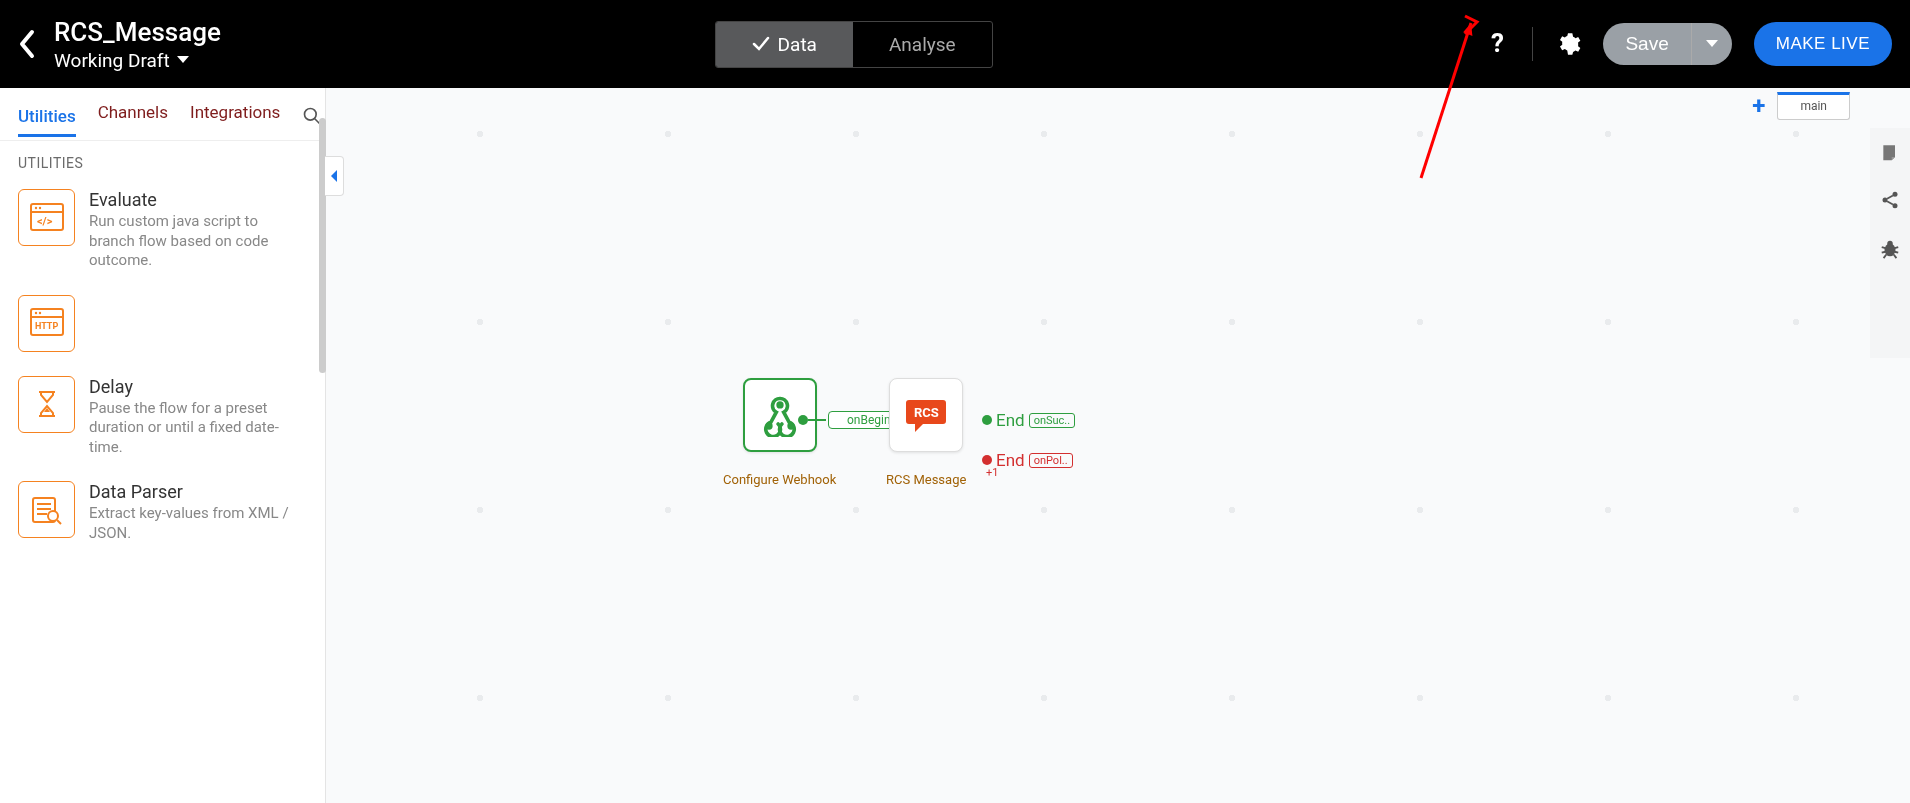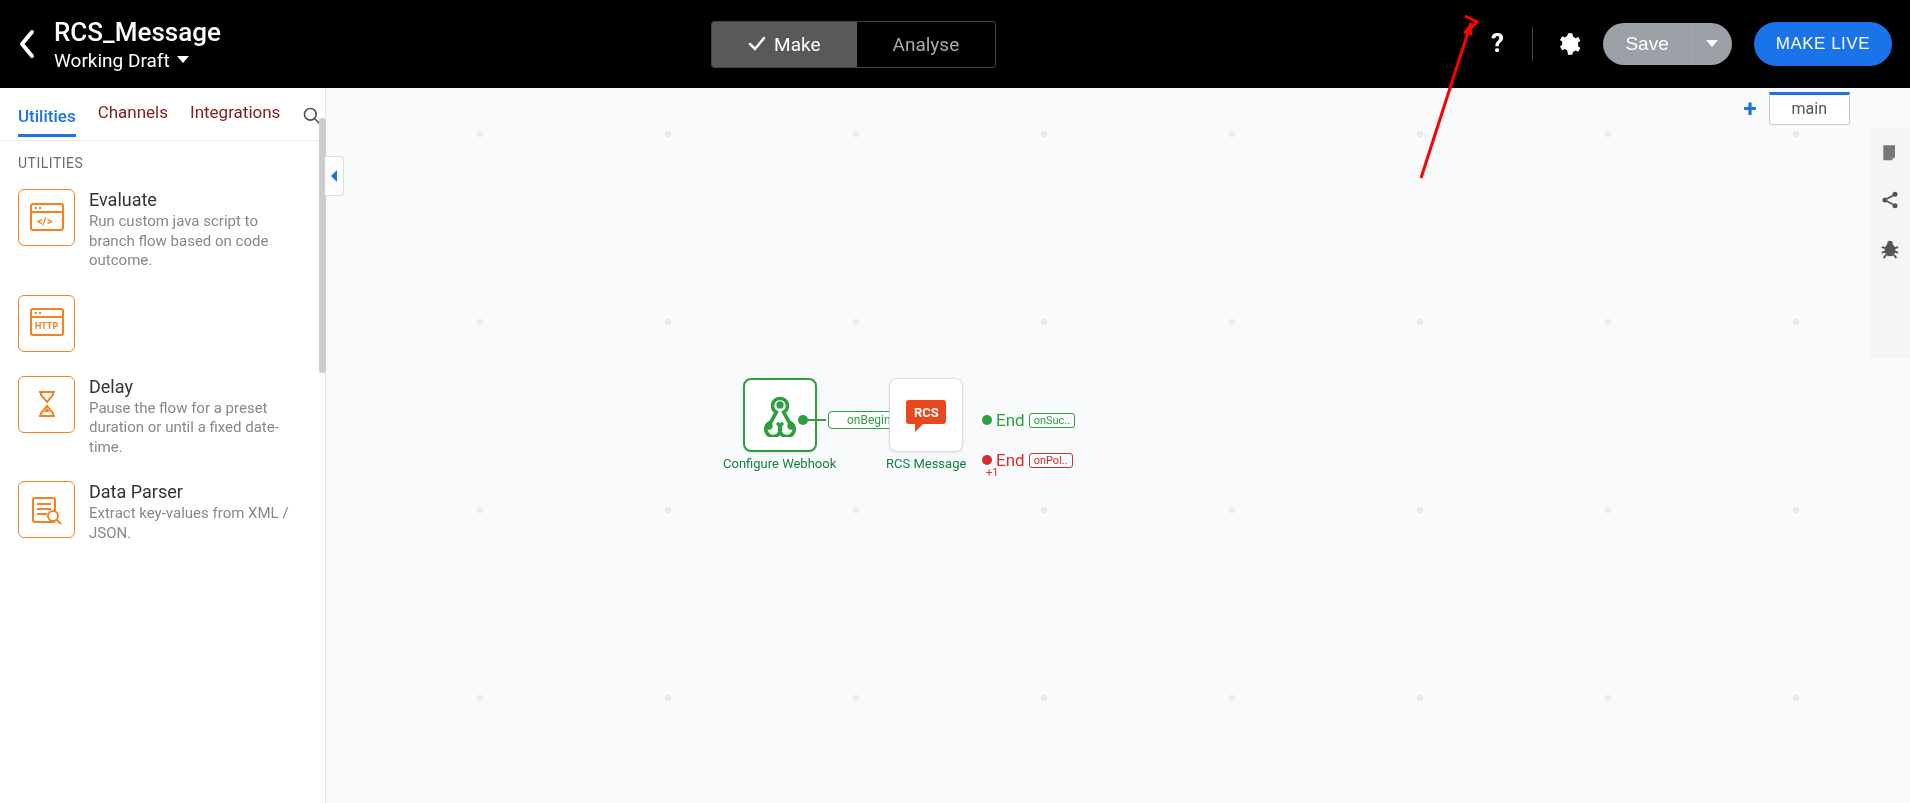--- a/index.html
+++ b/index.html
@@ -113,7 +113,7 @@
         <svg width="18" height="18">
             <path d="M2 9 L7 14 L16 3" stroke="#fff" stroke-width="2.5" fill="none" stroke-linecap="round"></path>
           </svg>
-        <span>Make</span>
+        <span>Data</span>
       </div>
       <div class="toggle-btn">
         <span>Analyse</span>

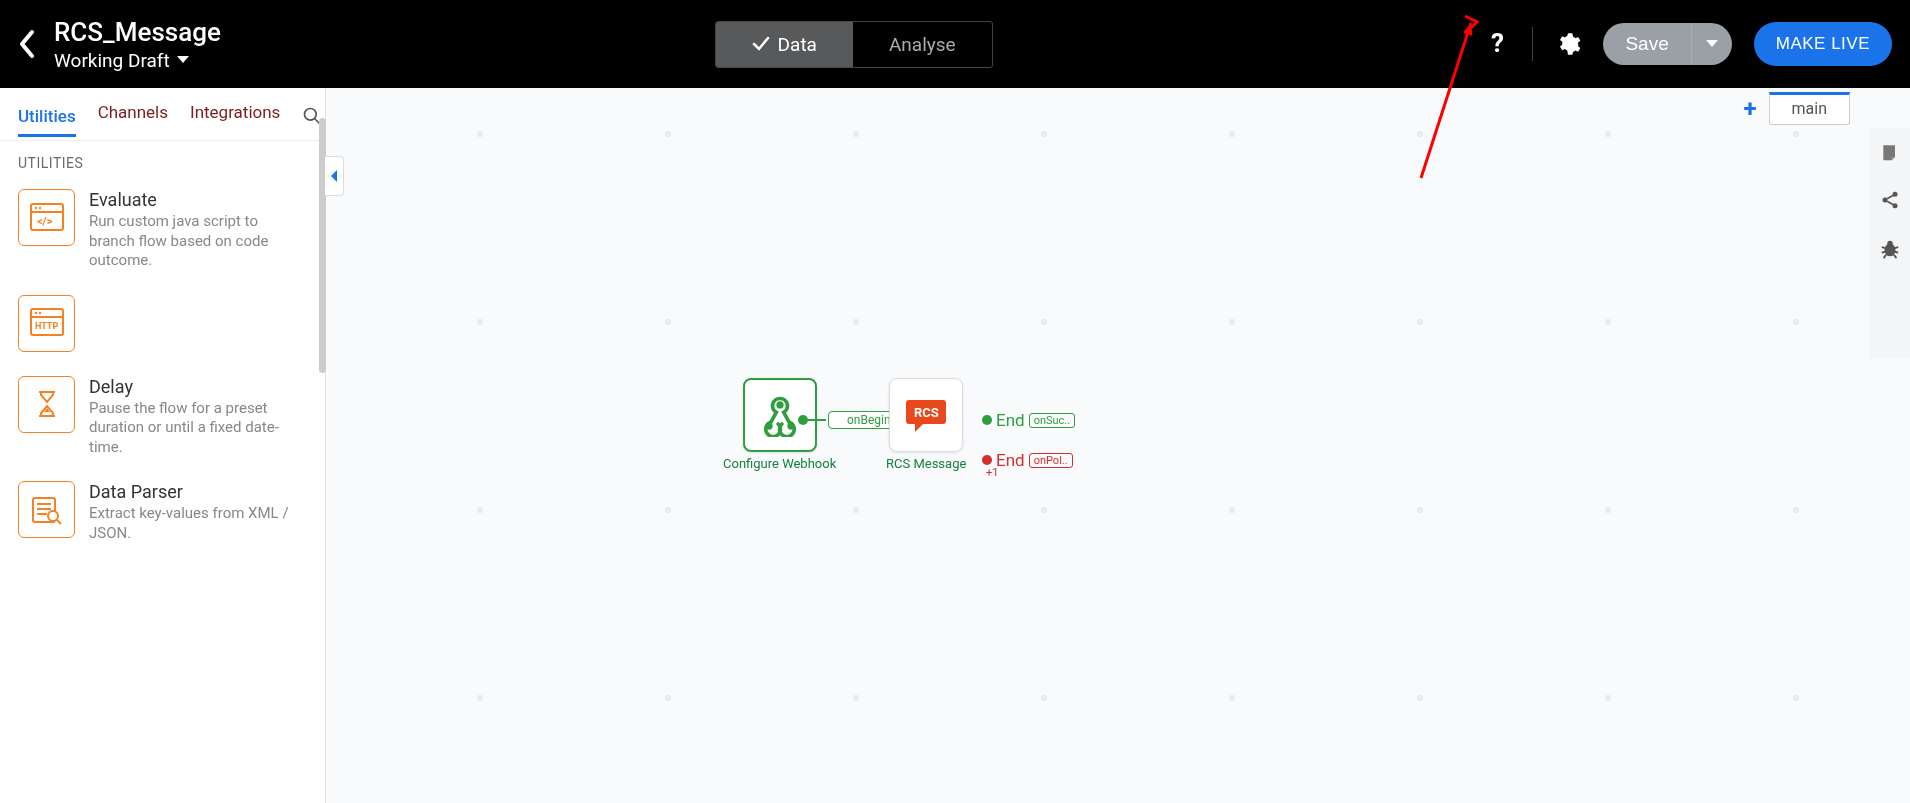--- a/index.html
+++ b/index.html
@@ -57,7 +57,7 @@
     
     .tab-strip { position:absolute; top:4px; right:60px; display:flex; align-items:center; gap:8px;}
     .add-tab { color:#1a73e8; font-size:24px; font-weight:bold; cursor:pointer; margin-right:4px;}
-    .flow-tab { border:1px solid #ccc; border-top:3px solid #1a73e8; background:#fff; padding:4px 22px 6px; font-size:16px; color:#555; border-radius:0 0 3px 3px; cursor:pointer;}
+    .flow-tab { border:1px solid #ccc; border-top:3px solid #1a73e8; background:#fff; padding:4px 22px 6px; font-size:12px; color:#555; border-radius:0 0 3px 3px; cursor:pointer;}
 
     .right-rail { position:absolute; top:40px; right:0; width:40px; background:#f4f5f6; display:flex; flex-direction:column; align-items:center; padding-top:14px; gap:28px; height:230px;}
     .rail-icon { cursor:pointer; color:#555;}

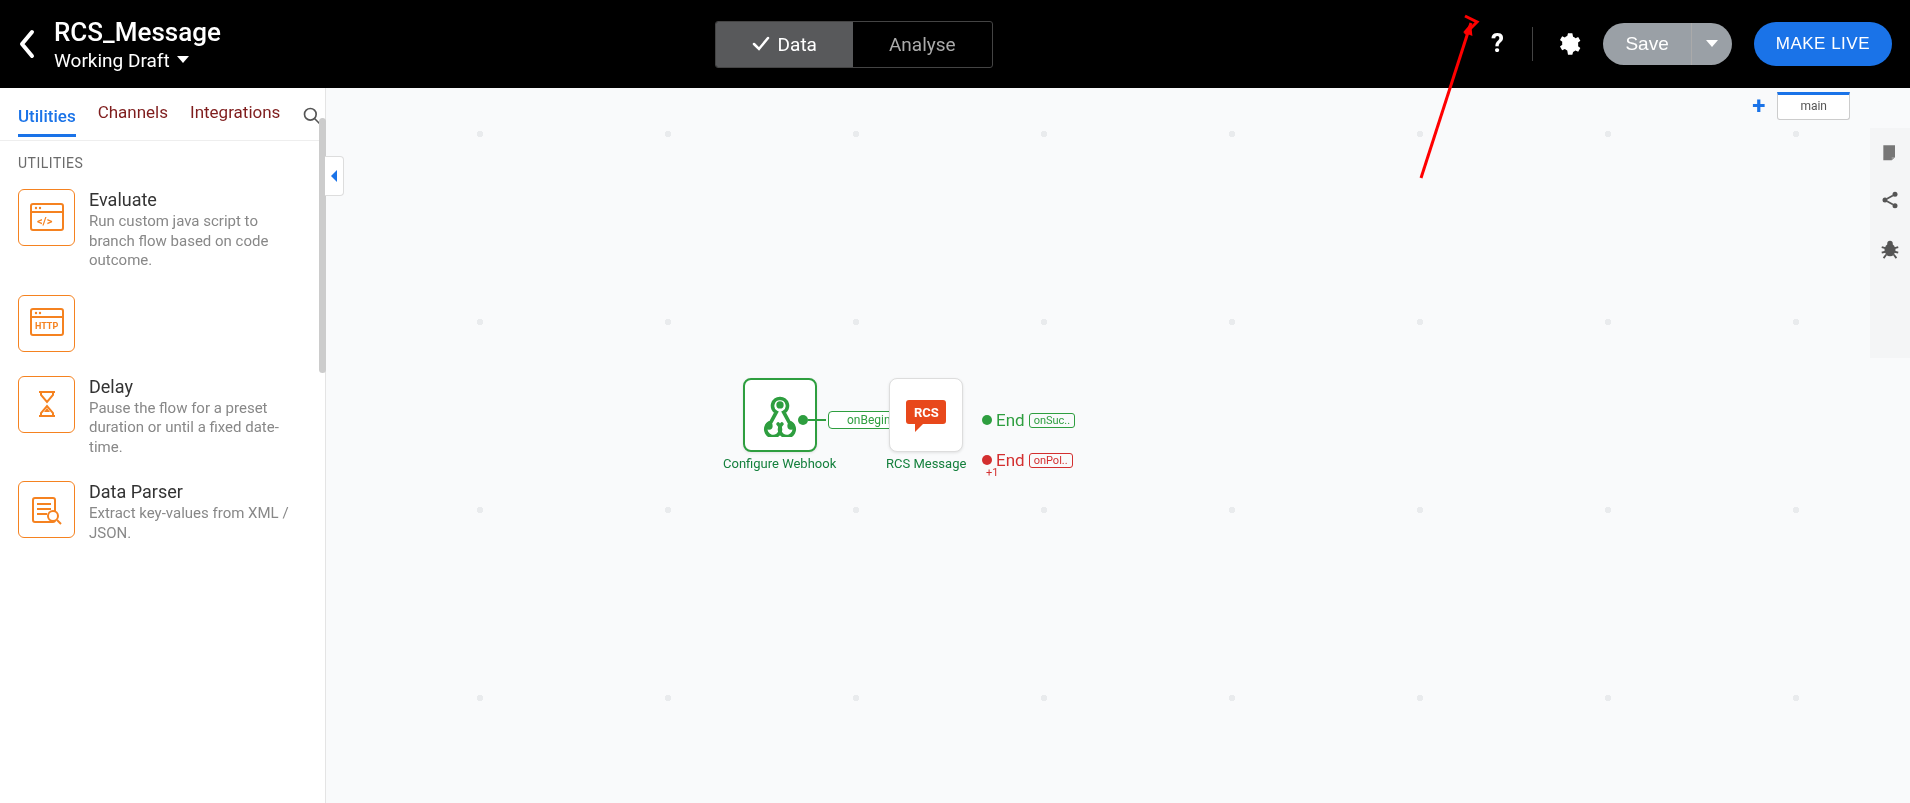--- a/index.html
+++ b/index.html
@@ -66,7 +66,7 @@
     .node-box { width:74px; height:74px; border-radius:8px; display:flex; align-items:center; justify-content:center; background:#fff; box-shadow: 0 1px 3px rgba(0,0,0,0.1);}
     .node-box.start { border:2px solid #2e9e3f; }
     .node-box.rcs { border:1px solid #ddd; }
-    .node-label { font-size:13px; color:#15803d; text-align:center; margin-top:4px; line-height:1.2;}
+    .node-label { font-size:13px; color:#a16207; text-align:center; margin-top:20px; line-height:1.2;}
     
     .node-start { left: 397px; top: 290px;}
     .node-rcs { left: 560px; top: 290px;}

